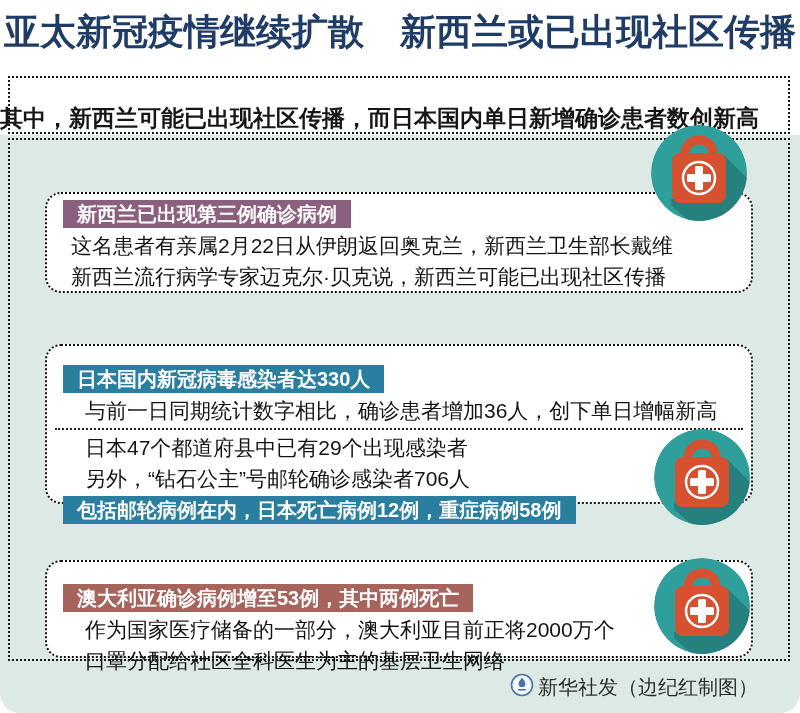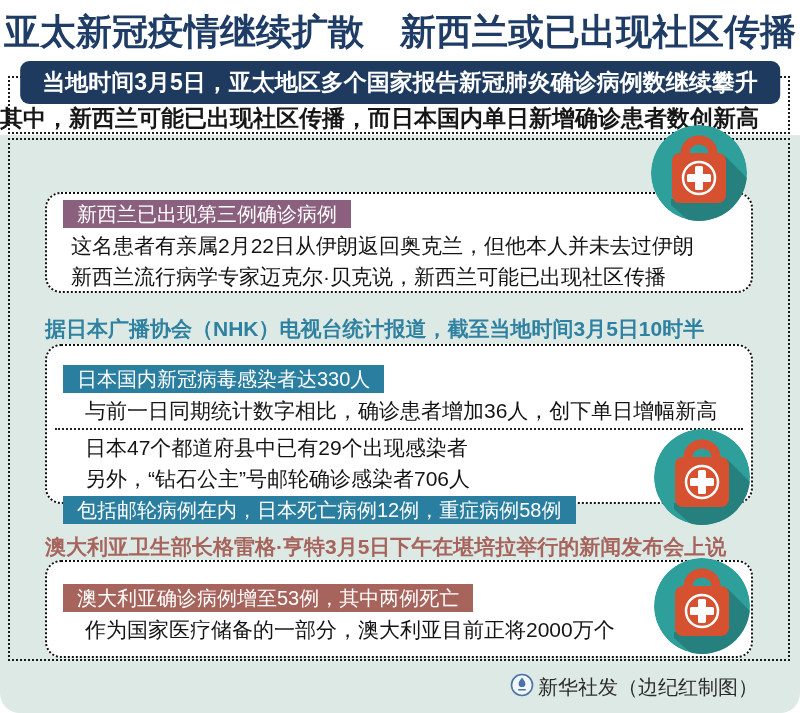--- a/index.html
+++ b/index.html
@@ -66,7 +66,6 @@
   <h1 class="title">亚太新冠疫情继续扩散　新西兰或已出现社区传播</h1>
 
   <div class="intro-box"></div>
-  <div class="banner">当地时间3月5日，亚太地区多个国家报告新冠肺炎确诊病例数继续攀升</div>
   <div class="intro-text">其中，新西兰可能已出现社区传播，而日本国内单日新增确诊患者数创新高</div>
 
   <div class="main-box"></div>

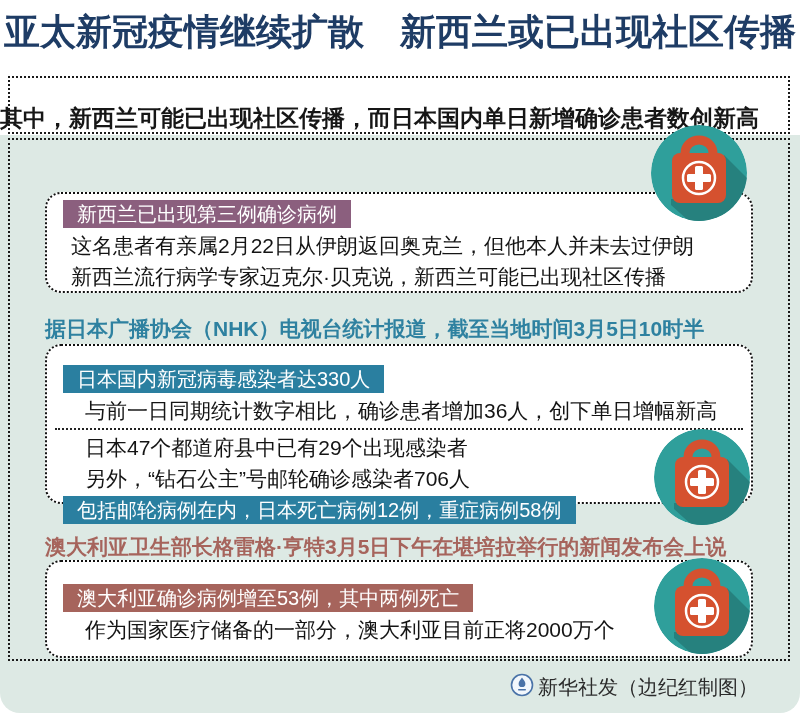--- a/index.html
+++ b/index.html
@@ -42,7 +42,7 @@
   }
   .badge{
     display:inline-block;margin:0 0 0 16px;padding:2px 14px;
-    color:#ffffff;font-size:20px;font-weight:normal;line-height:24px;white-space:nowrap;
+    color:#ffffff;font-size:20px;font-weight:bold;line-height:24px;white-space:nowrap;
   }
   .badge.nz-bg{background:#8b5f7e;}
   .badge.jp-bg{background:#2a7fa0;}

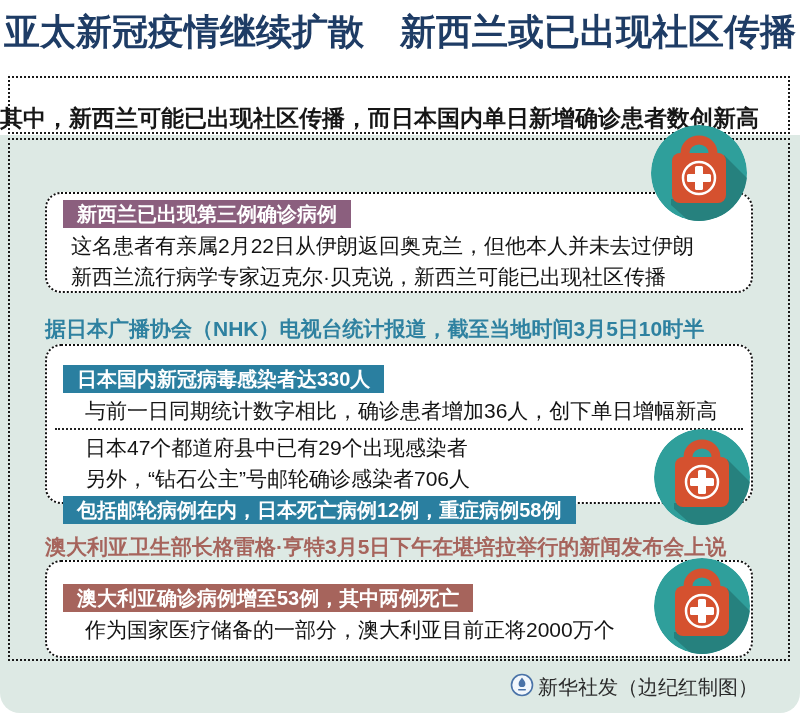--- a/index.html
+++ b/index.html
@@ -72,7 +72,7 @@
 
   <div class="white-box" style="top:192px;height:101px;padding-top:6px;">
     <span class="badge nz-bg">新西兰已出现第三例确诊病例</span>
-    <div class="line">这名患者有亲属2月22日从伊朗返回奥克兰，但他本人并未去过伊朗</div>
+    <div class="line">这名患者有亲属2月22日从伊朗返回奥克兰，新西兰卫生部长戴维</div>
     <div class="line">新西兰流行病学专家迈克尔·贝克说，新西兰可能已出现社区传播</div>
   </div>
   <div class="aid-circle" style="left:651px;top:125px;">

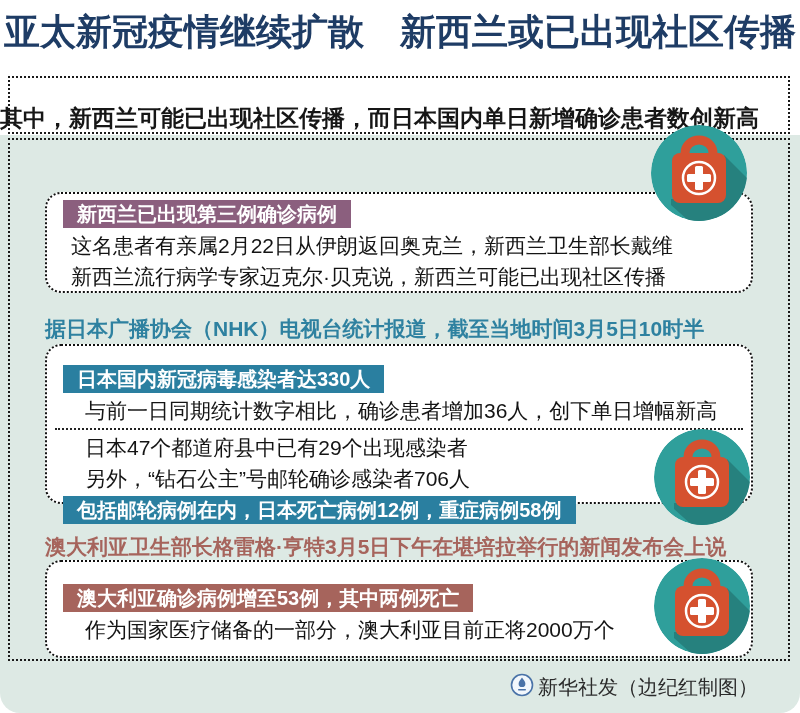--- a/index.html
+++ b/index.html
@@ -94,7 +94,6 @@
     </svg>
   </div>
 
-  <h2 class="sec-header jp" style="top:315px">据日本广播协会（NHK）电视台统计报道，截至当地时间3月5日10时半</h2>
   <div class="white-box jp-box" style="top:344px;height:160px;padding-top:19px;">
     <span class="badge jp-bg">日本国内新冠病毒感染者达330人</span>
     <div class="line">与前一日同期统计数字相比，确诊患者增加36人，创下单日增幅新高</div>

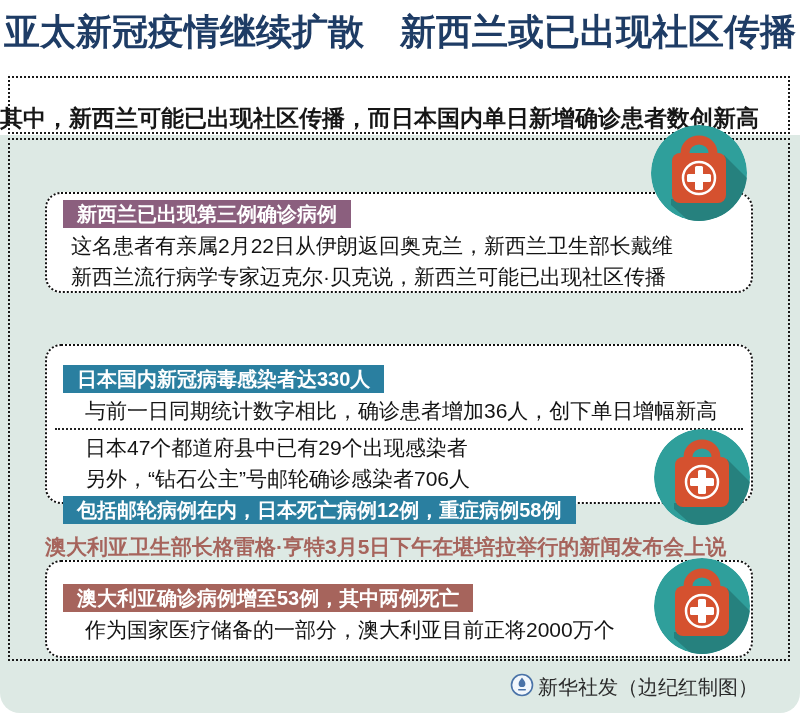--- a/index.html
+++ b/index.html
@@ -121,7 +121,6 @@
     </svg>
   </div>
 
-  <h2 class="sec-header au" style="top:533px">澳大利亚卫生部长格雷格·亨特3月5日下午在堪培拉举行的新闻发布会上说</h2>
   <div class="white-box au-box" style="top:560px;height:98px;padding-top:22px;">
     <span class="badge au-bg">澳大利亚确诊病例增至53例，其中两例死亡</span>
     <div class="line">作为国家医疗储备的一部分，澳大利亚目前正将2000万个</div>

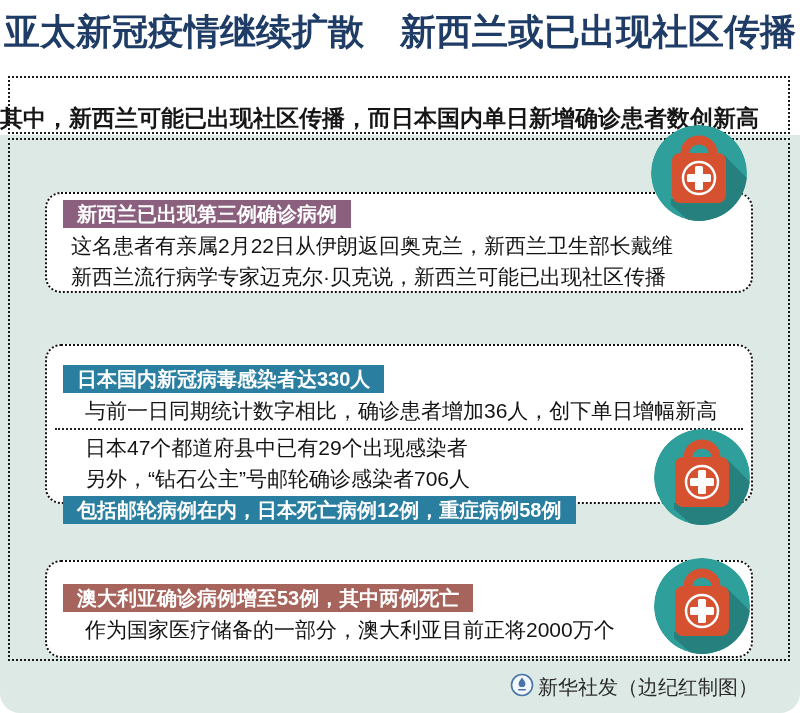--- a/index.html
+++ b/index.html
@@ -124,6 +124,7 @@
   <div class="white-box au-box" style="top:560px;height:98px;padding-top:22px;">
     <span class="badge au-bg">澳大利亚确诊病例增至53例，其中两例死亡</span>
     <div class="line">作为国家医疗储备的一部分，澳大利亚目前正将2000万个</div>
+    <div class="line">口罩分配给社区全科医生为主的基层卫生网络</div>
   </div>
   <div class="aid-circle" style="left:654px;top:558px;">
     <svg width="96" height="96" viewBox="0 0 96 96">

